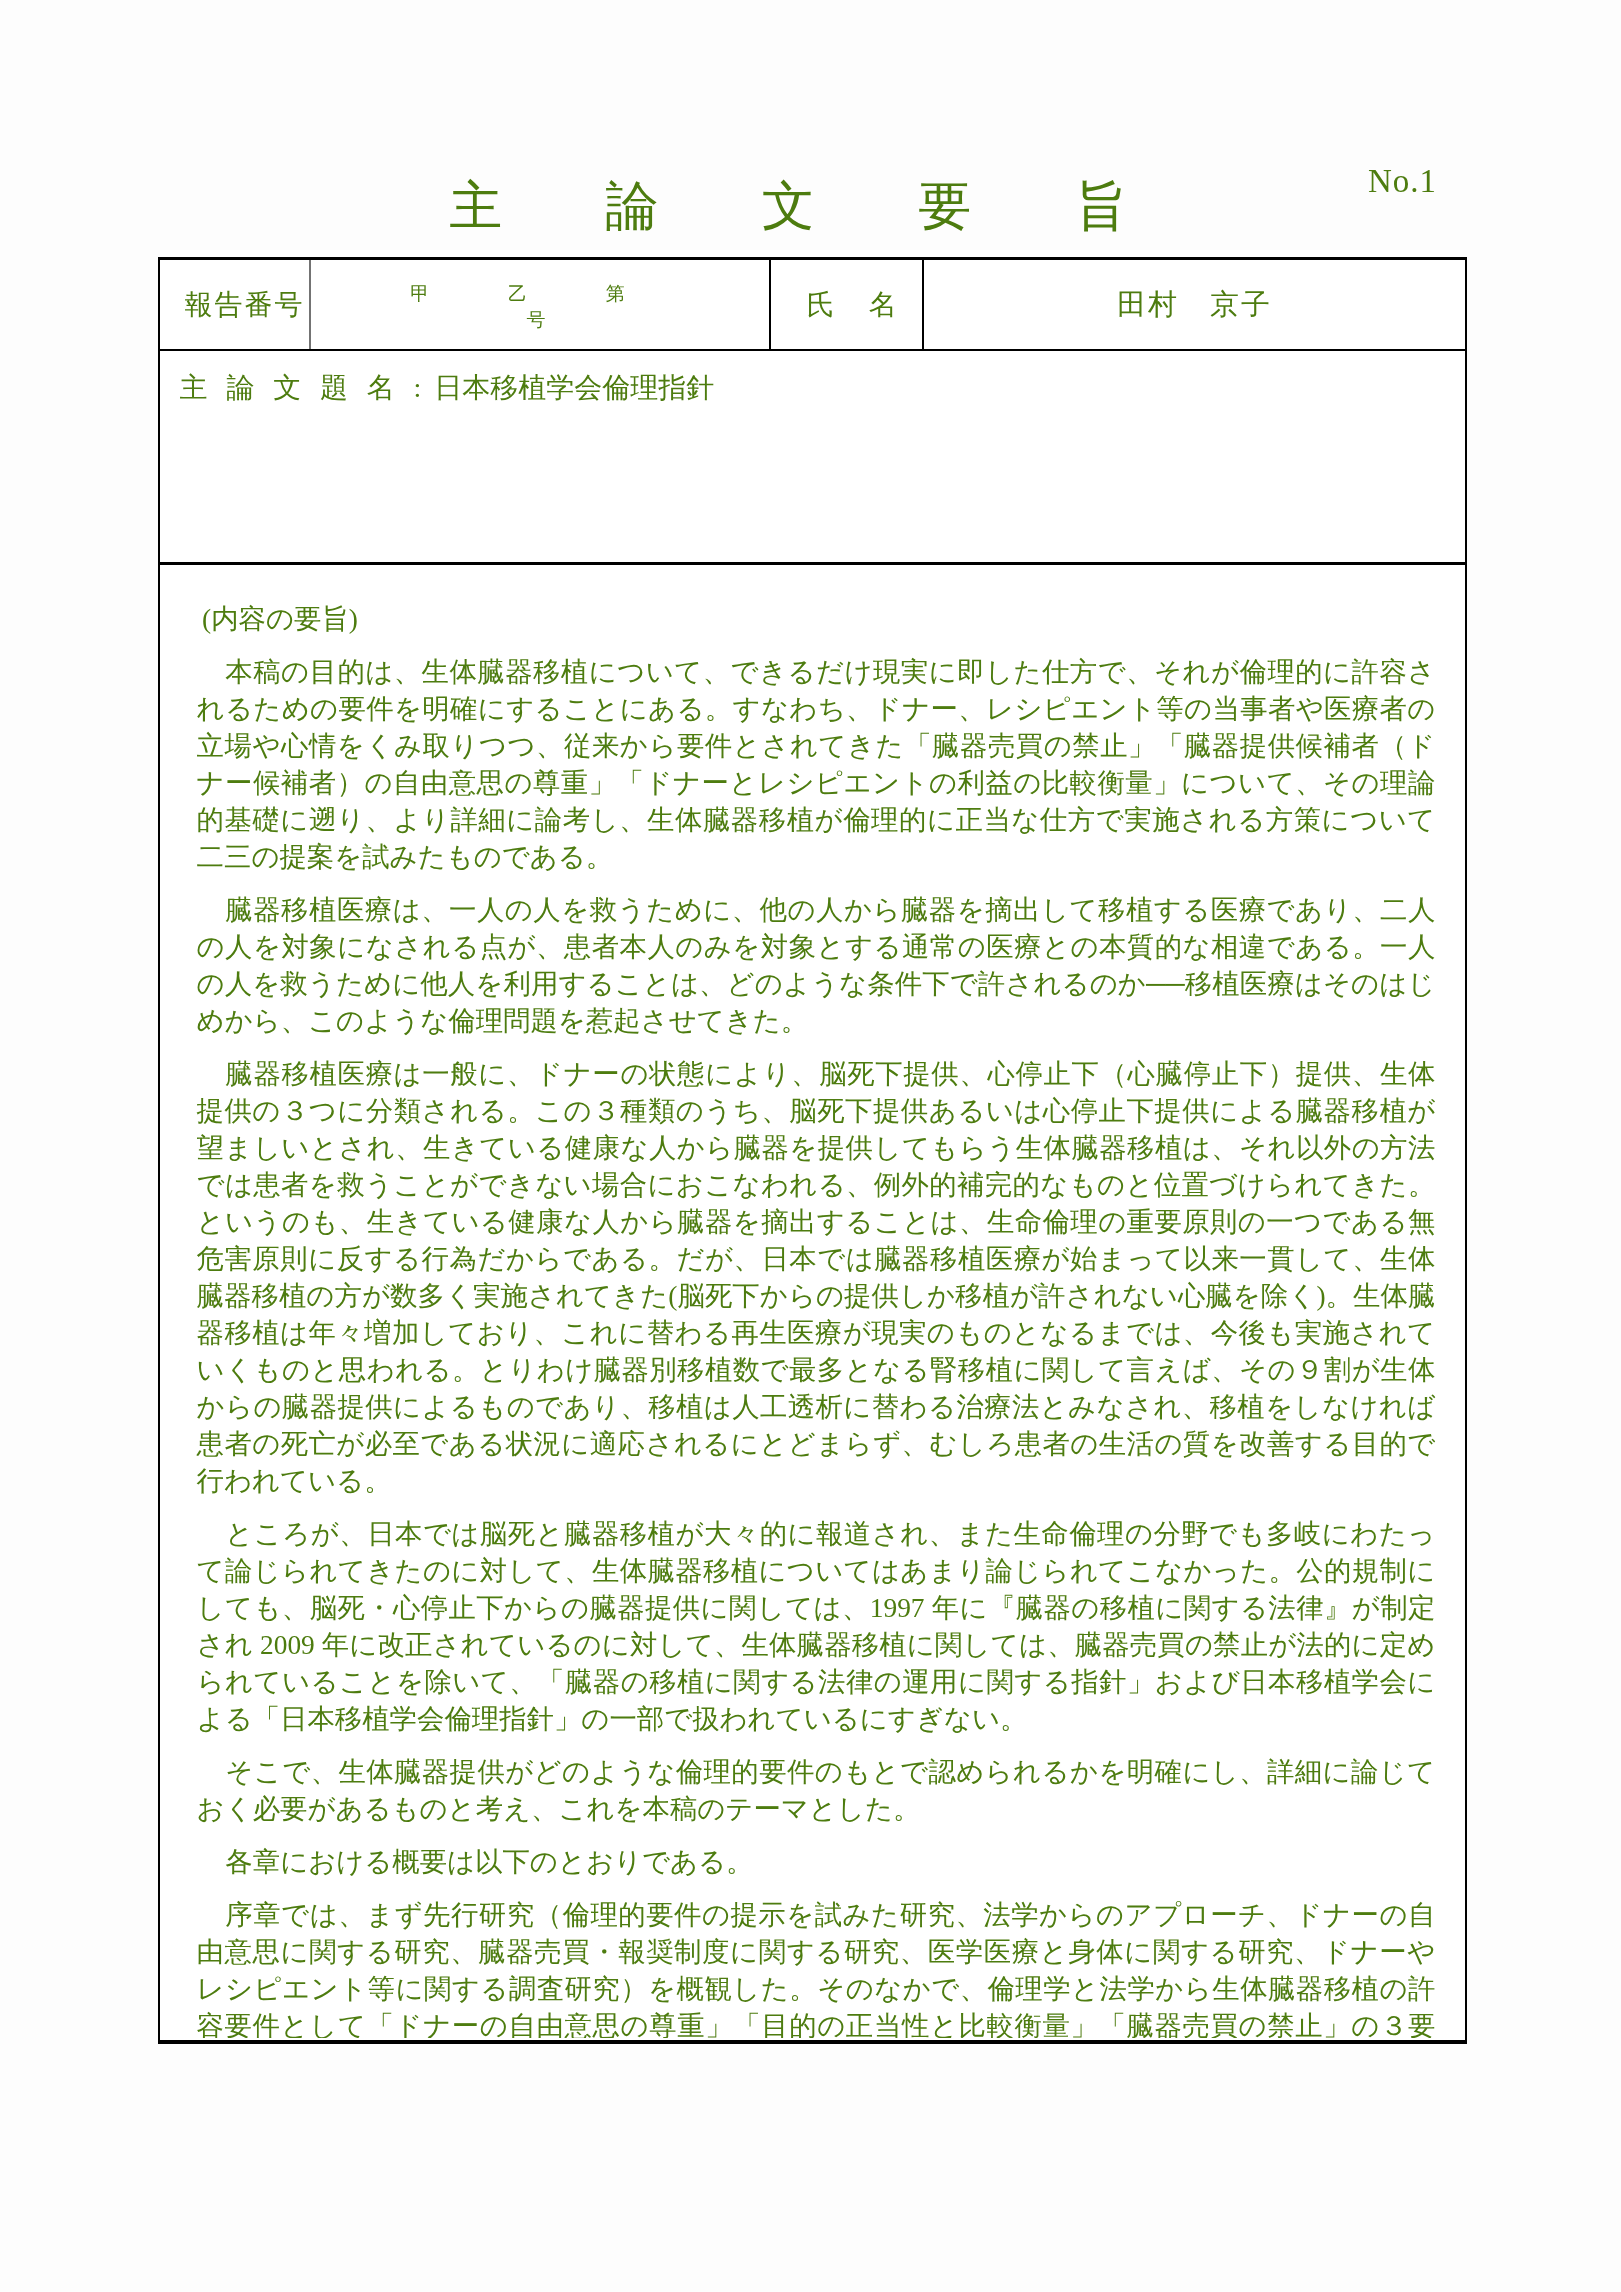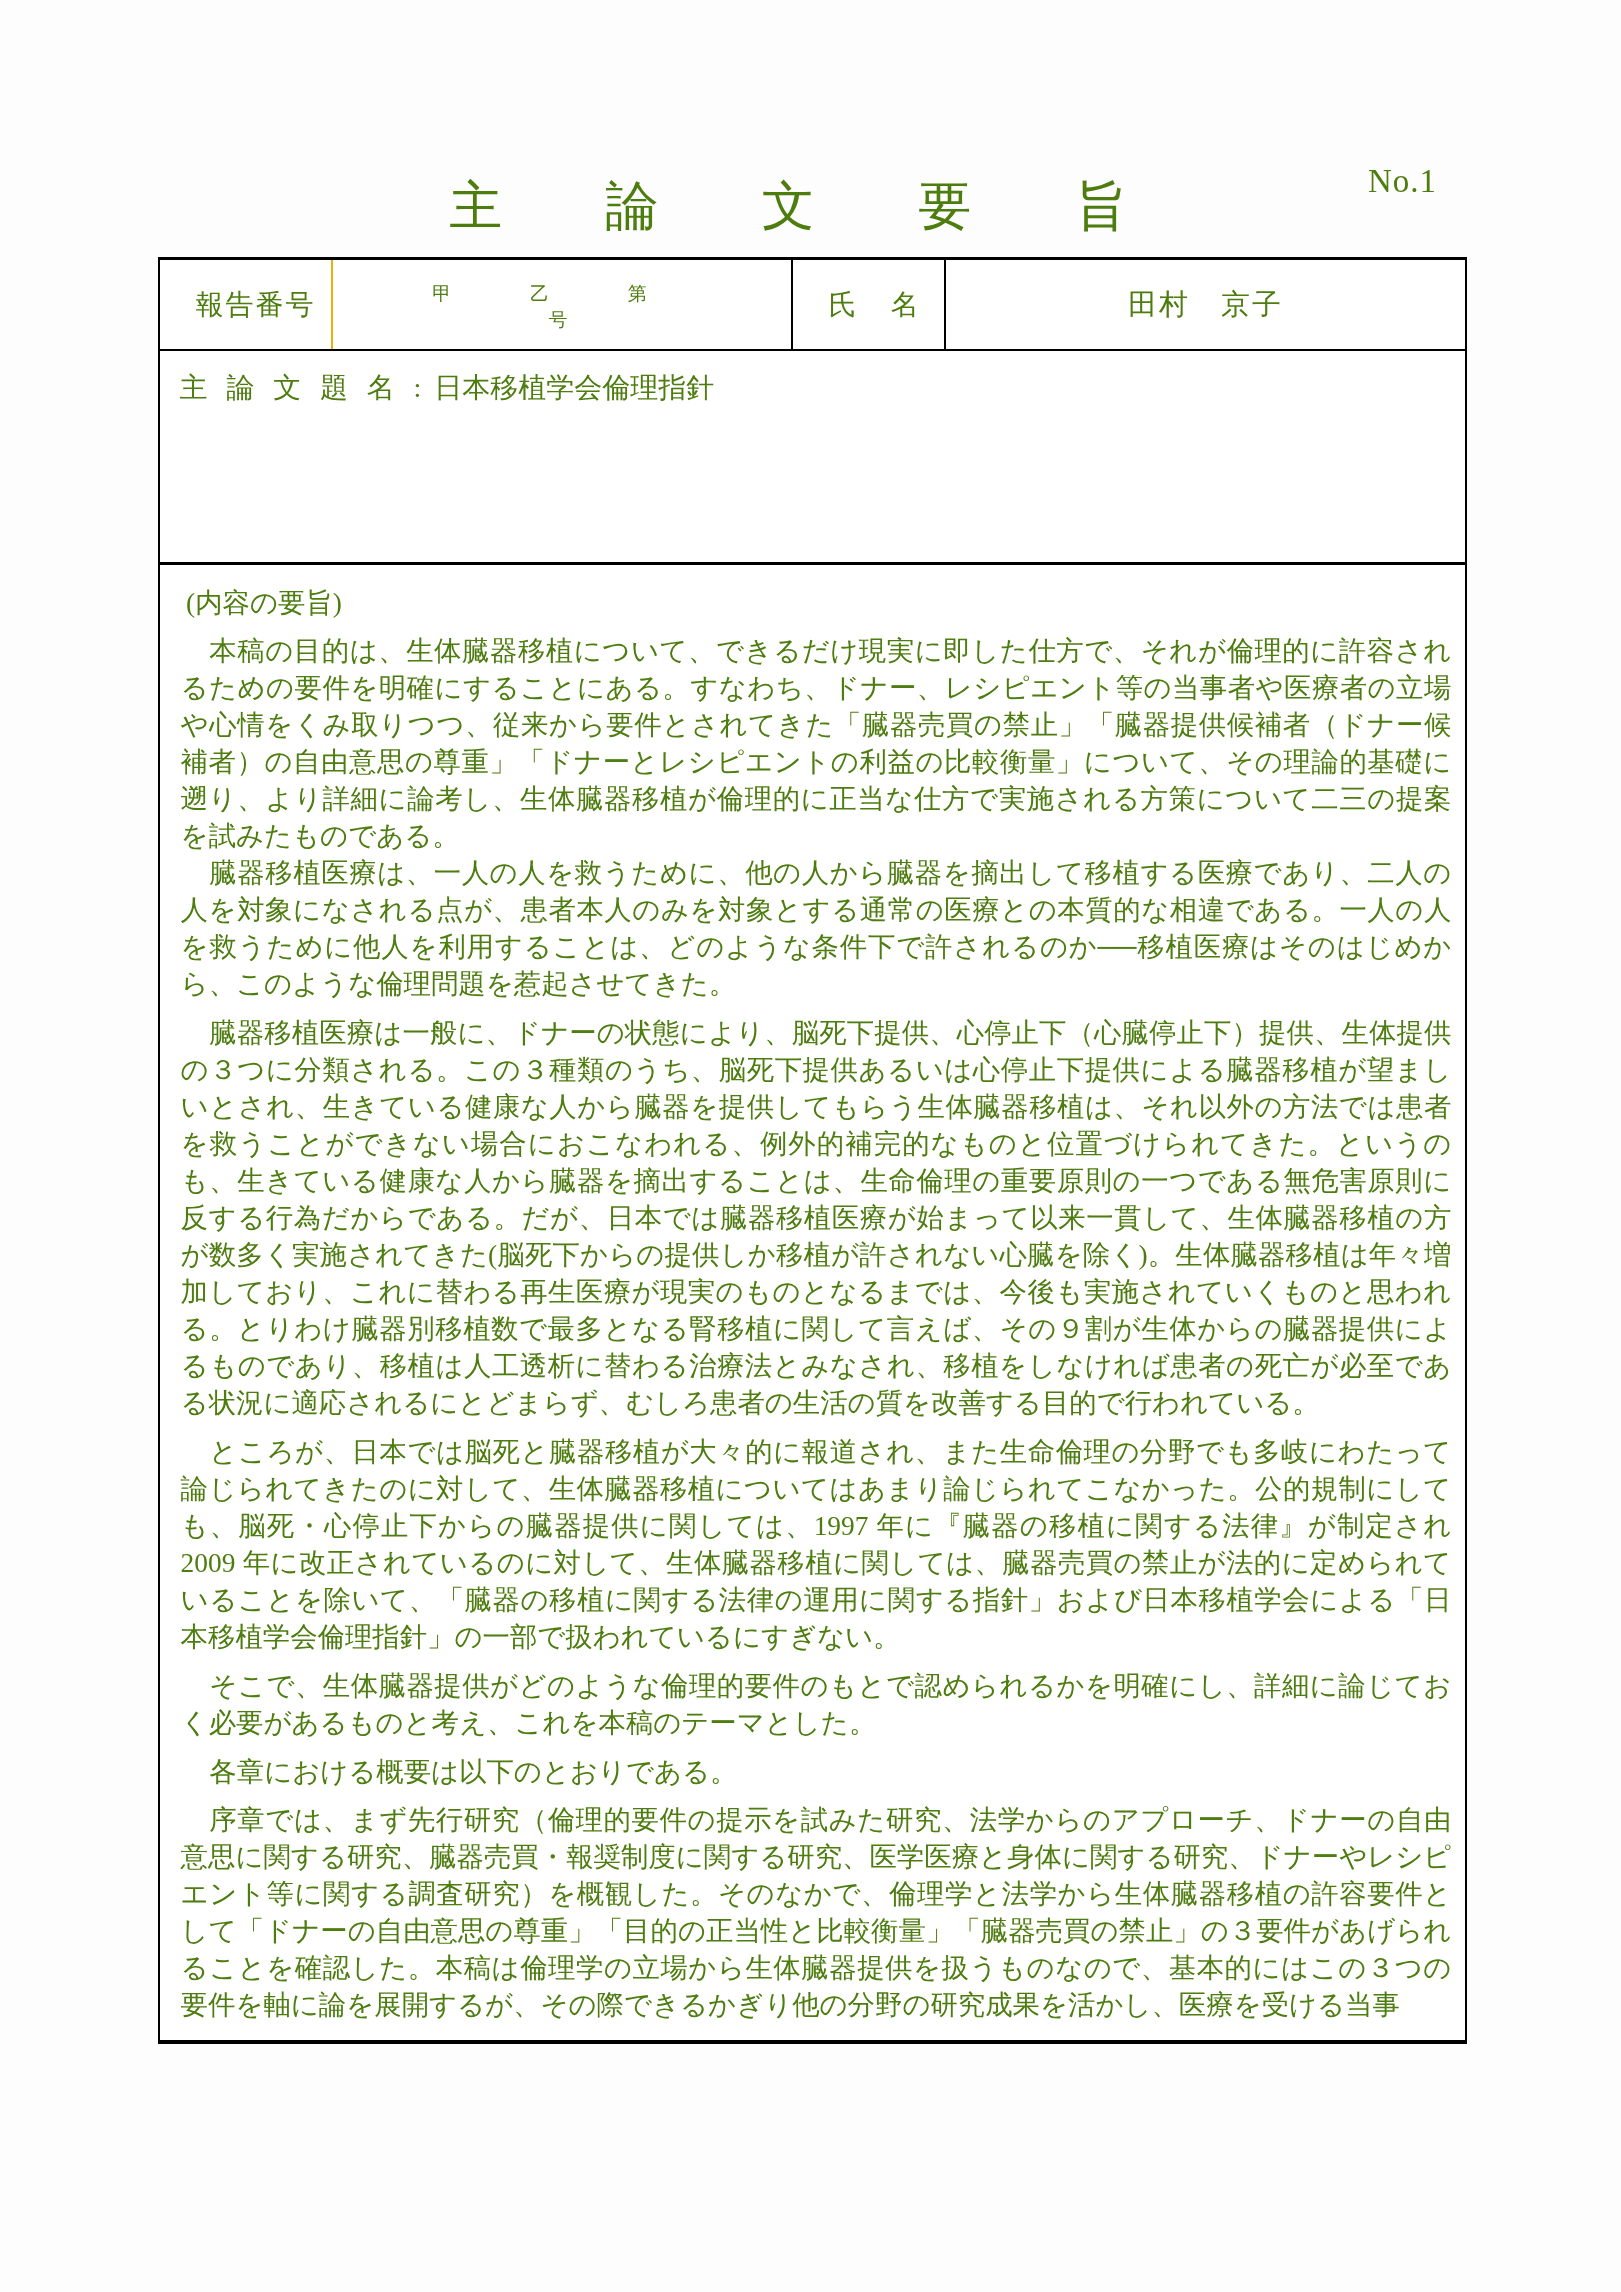--- a/index.html
+++ b/index.html
@@ -67,8 +67,8 @@
     justify-content: center;
   }
   .c-report-label {
-    width: 173px;
-    border-right: 2px solid #eab308;
+    width: 151px;
+    border-right: 2px solid #737373;
     letter-spacing: 2px;
     padding-left: 20px;
   }

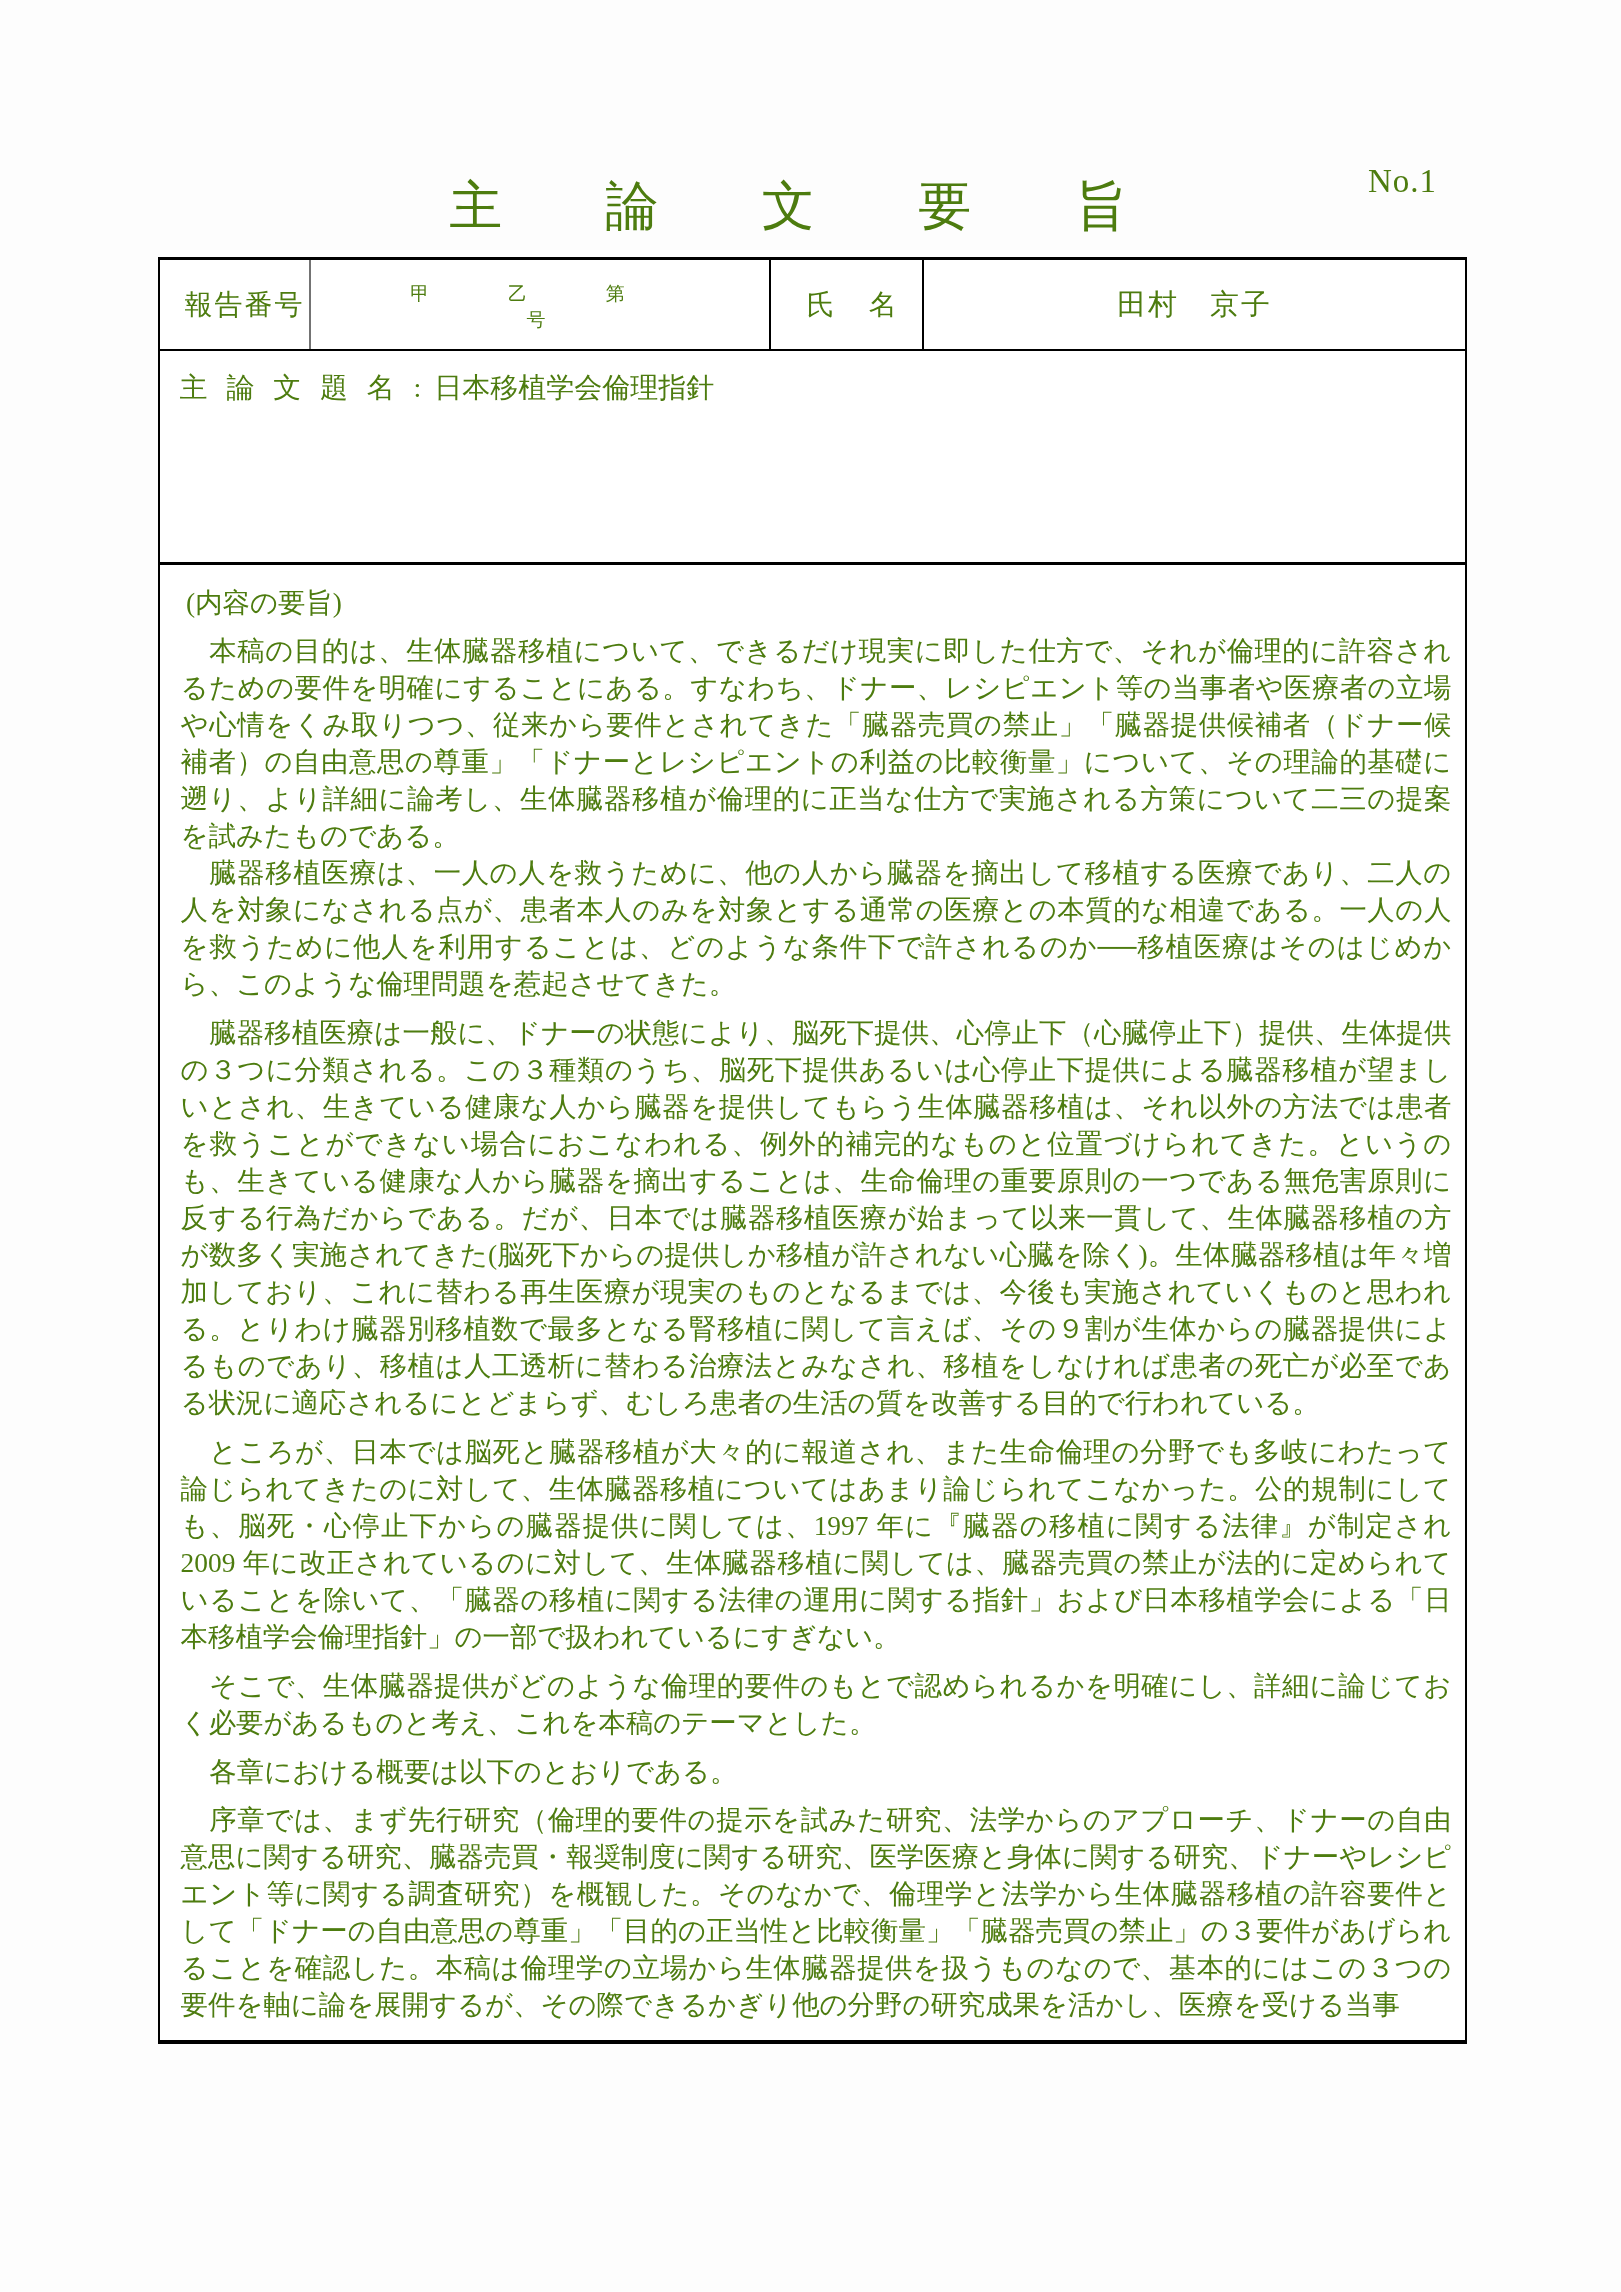--- a/index.html
+++ b/index.html
@@ -112,7 +112,7 @@
     text-justify: inter-character;
     overflow: hidden;
   }
-  .row3 p { margin: 0; }
+  .row3 p { margin: 16px; }
   .row3 p.heading { text-indent: 0.2em; }
   .row3 p.para { text-indent: 1.05em; }
   .row3 p.para + p.para, .row3 p.heading + p.para + p.para { }

